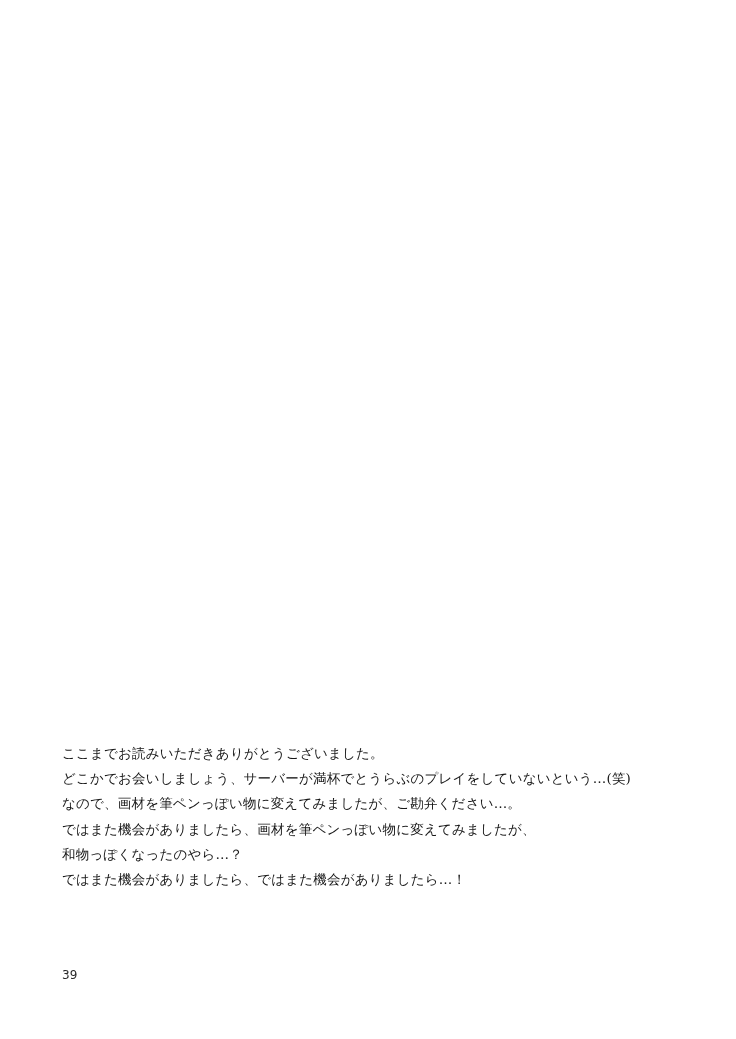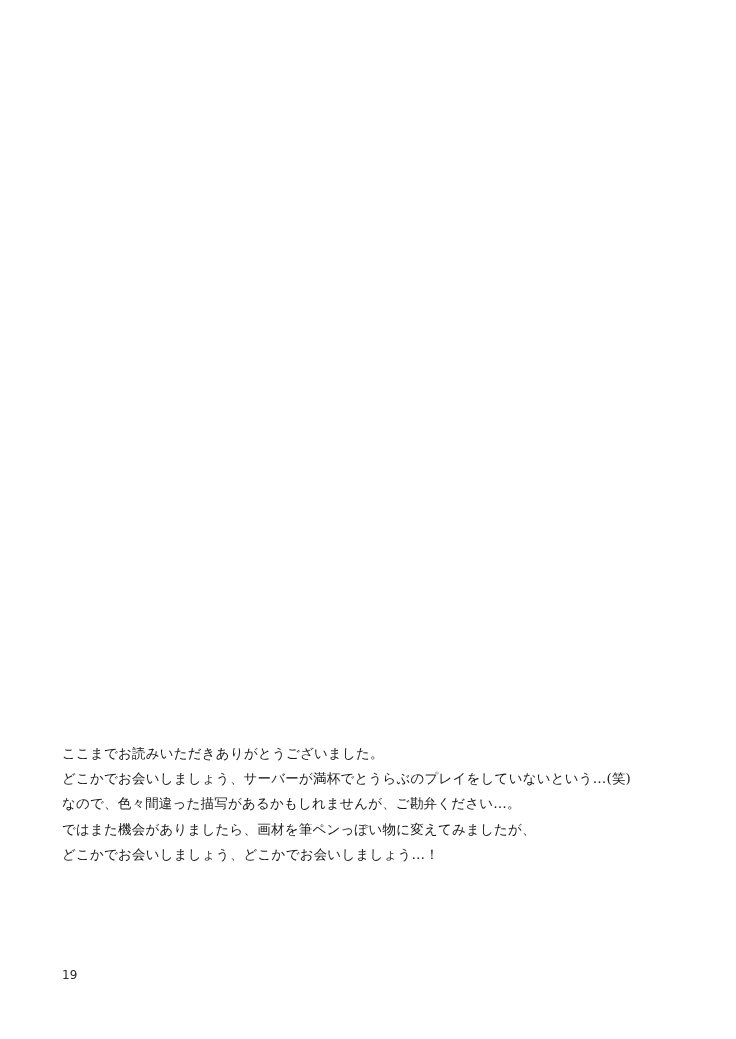--- a/index.html
+++ b/index.html
@@ -48,7 +48,7 @@
   <div class="afterword">
     <p>ここまでお読みいただきありがとうございました。</p>
     <p>どこかでお会いしましょう、サーバーが満杯でとうらぶのプレイをしていないという…(笑)</p>
-    <p>なので、色々間違った描写があるかもしれませんが、ご勘弁ください…。</p>
+    <p>なので、画材を筆ペンっぽい物に変えてみましたが、ご勘弁ください…。</p>
     <p>ではまた機会がありましたら、画材を筆ペンっぽい物に変えてみましたが、</p>
     <p>どこかでお会いしましょう、どこかでお会いしましょう…！</p>
   </div>

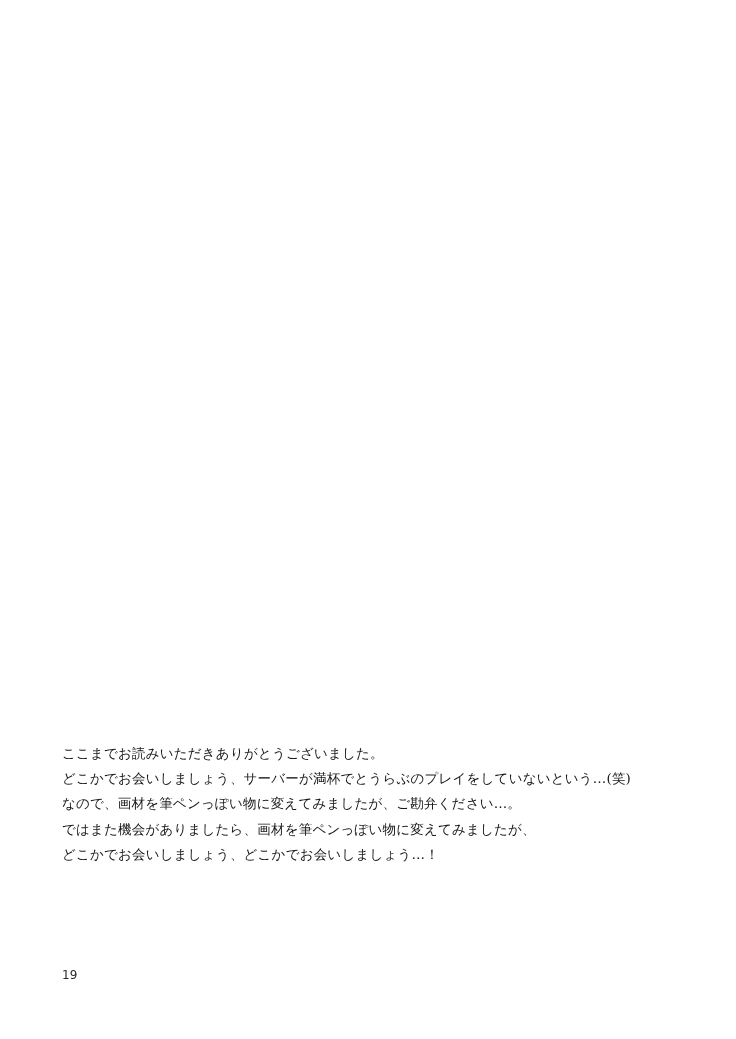--- a/index.html
+++ b/index.html
@@ -50,6 +50,7 @@
     <p>どこかでお会いしましょう、サーバーが満杯でとうらぶのプレイをしていないという…(笑)</p>
     <p>なので、画材を筆ペンっぽい物に変えてみましたが、ご勘弁ください…。</p>
     <p>ではまた機会がありましたら、画材を筆ペンっぽい物に変えてみましたが、</p>
+    <p>和物っぽくなったのやら…？</p>
     <p>どこかでお会いしましょう、どこかでお会いしましょう…！</p>
   </div>
 

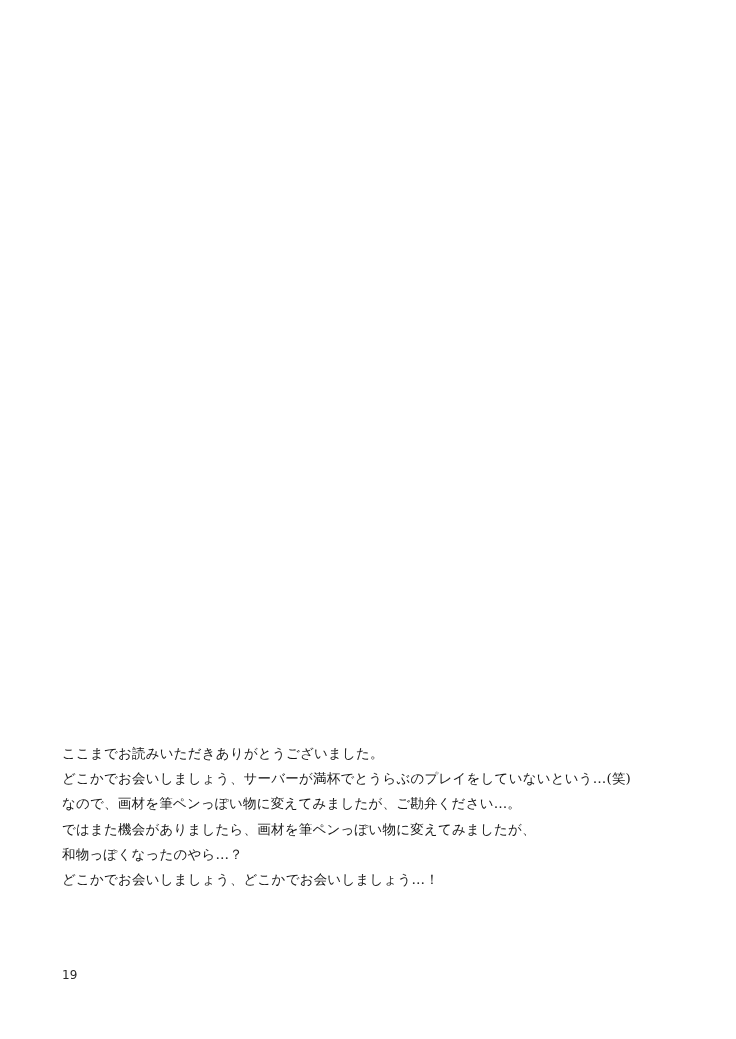--- a/index.html
+++ b/index.html
@@ -51,7 +51,7 @@
     <p>なので、画材を筆ペンっぽい物に変えてみましたが、ご勘弁ください…。</p>
     <p>ではまた機会がありましたら、画材を筆ペンっぽい物に変えてみましたが、</p>
     <p>和物っぽくなったのやら…？</p>
-    <p>どこかでお会いしましょう、どこかでお会いしましょう…！</p>
+    <p>ではまた機会がありましたら、ではまた機会がありましたら…！</p>
   </div>
 
   <div class="page-number">19</div>

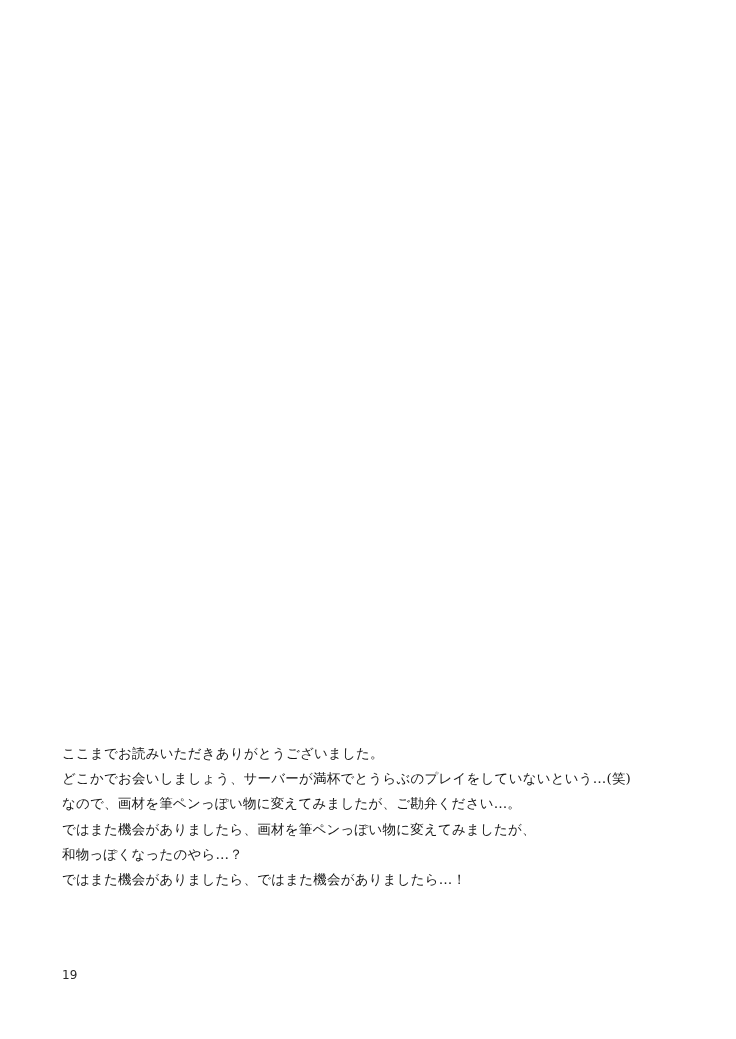--- a/index.html
+++ b/index.html
@@ -54,7 +54,7 @@
     <p>ではまた機会がありましたら、ではまた機会がありましたら…！</p>
   </div>
 
-  <div class="page-number">19</div>
+  <div class="page-number">39</div>
 
 </div>
 

